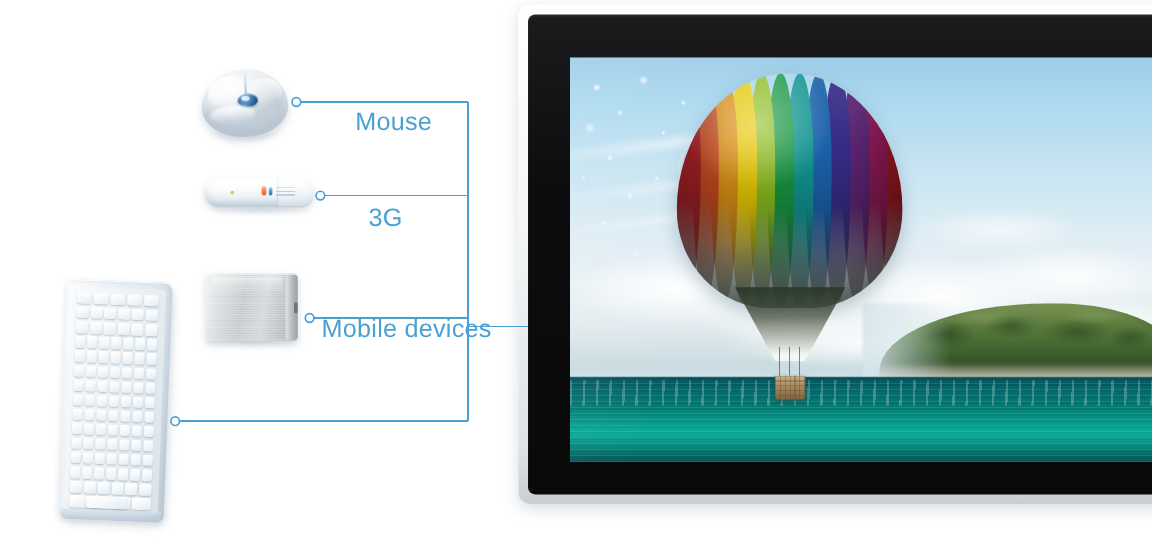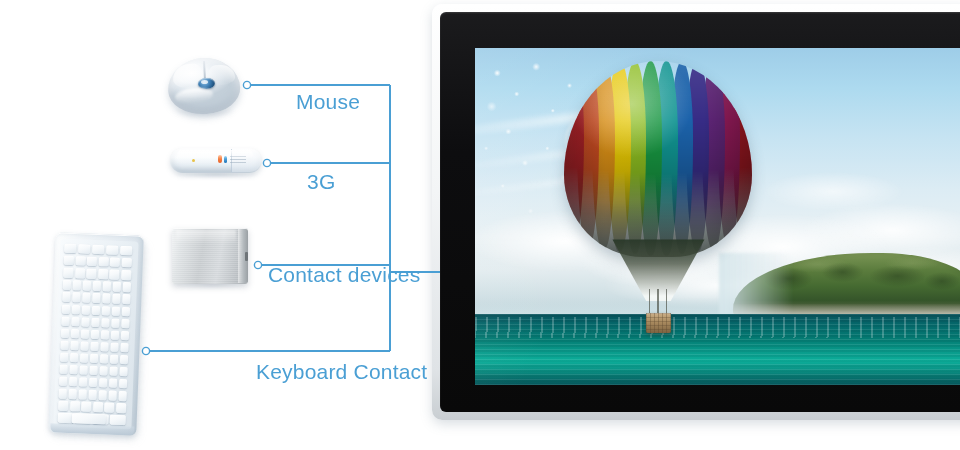--- a/index.html
+++ b/index.html
@@ -743,7 +743,7 @@
 
   <div class="label" id="label-mouse" style="left: 296px; top: 90px; color: rgb(74, 159, 212);">Mouse</div>
   <div class="label" id="label-3g" style="left: 307px; top: 170px; color: rgb(74, 159, 212);">3G</div>
-  <div class="label" id="label-mobile" style="left: 268px; top: 263px; color: rgb(74, 159, 212);">Contact devices</div>
+  <div class="label" id="label-mobile" style="left: 268px; top: 263px; color: rgb(74, 159, 212);">Mobile devices</div>
   <div class="label" id="label-keyboard" style="left: 256px; top: 360px; color: rgb(74, 159, 212);">Keyboard Contact</div>
 
 </div>

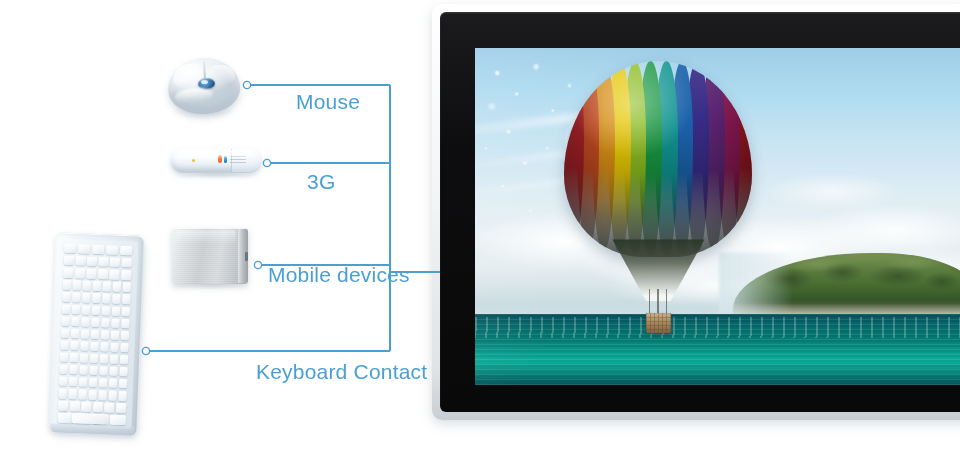--- a/index.html
+++ b/index.html
@@ -744,7 +744,6 @@
   <div class="label" id="label-mouse" style="left: 296px; top: 90px; color: rgb(74, 159, 212);">Mouse</div>
   <div class="label" id="label-3g" style="left: 307px; top: 170px; color: rgb(74, 159, 212);">3G</div>
   <div class="label" id="label-mobile" style="left: 268px; top: 263px; color: rgb(74, 159, 212);">Mobile devices</div>
-  <div class="label" id="label-keyboard" style="left: 256px; top: 360px; color: rgb(74, 159, 212);">Keyboard Contact</div>
 
 </div>
 

